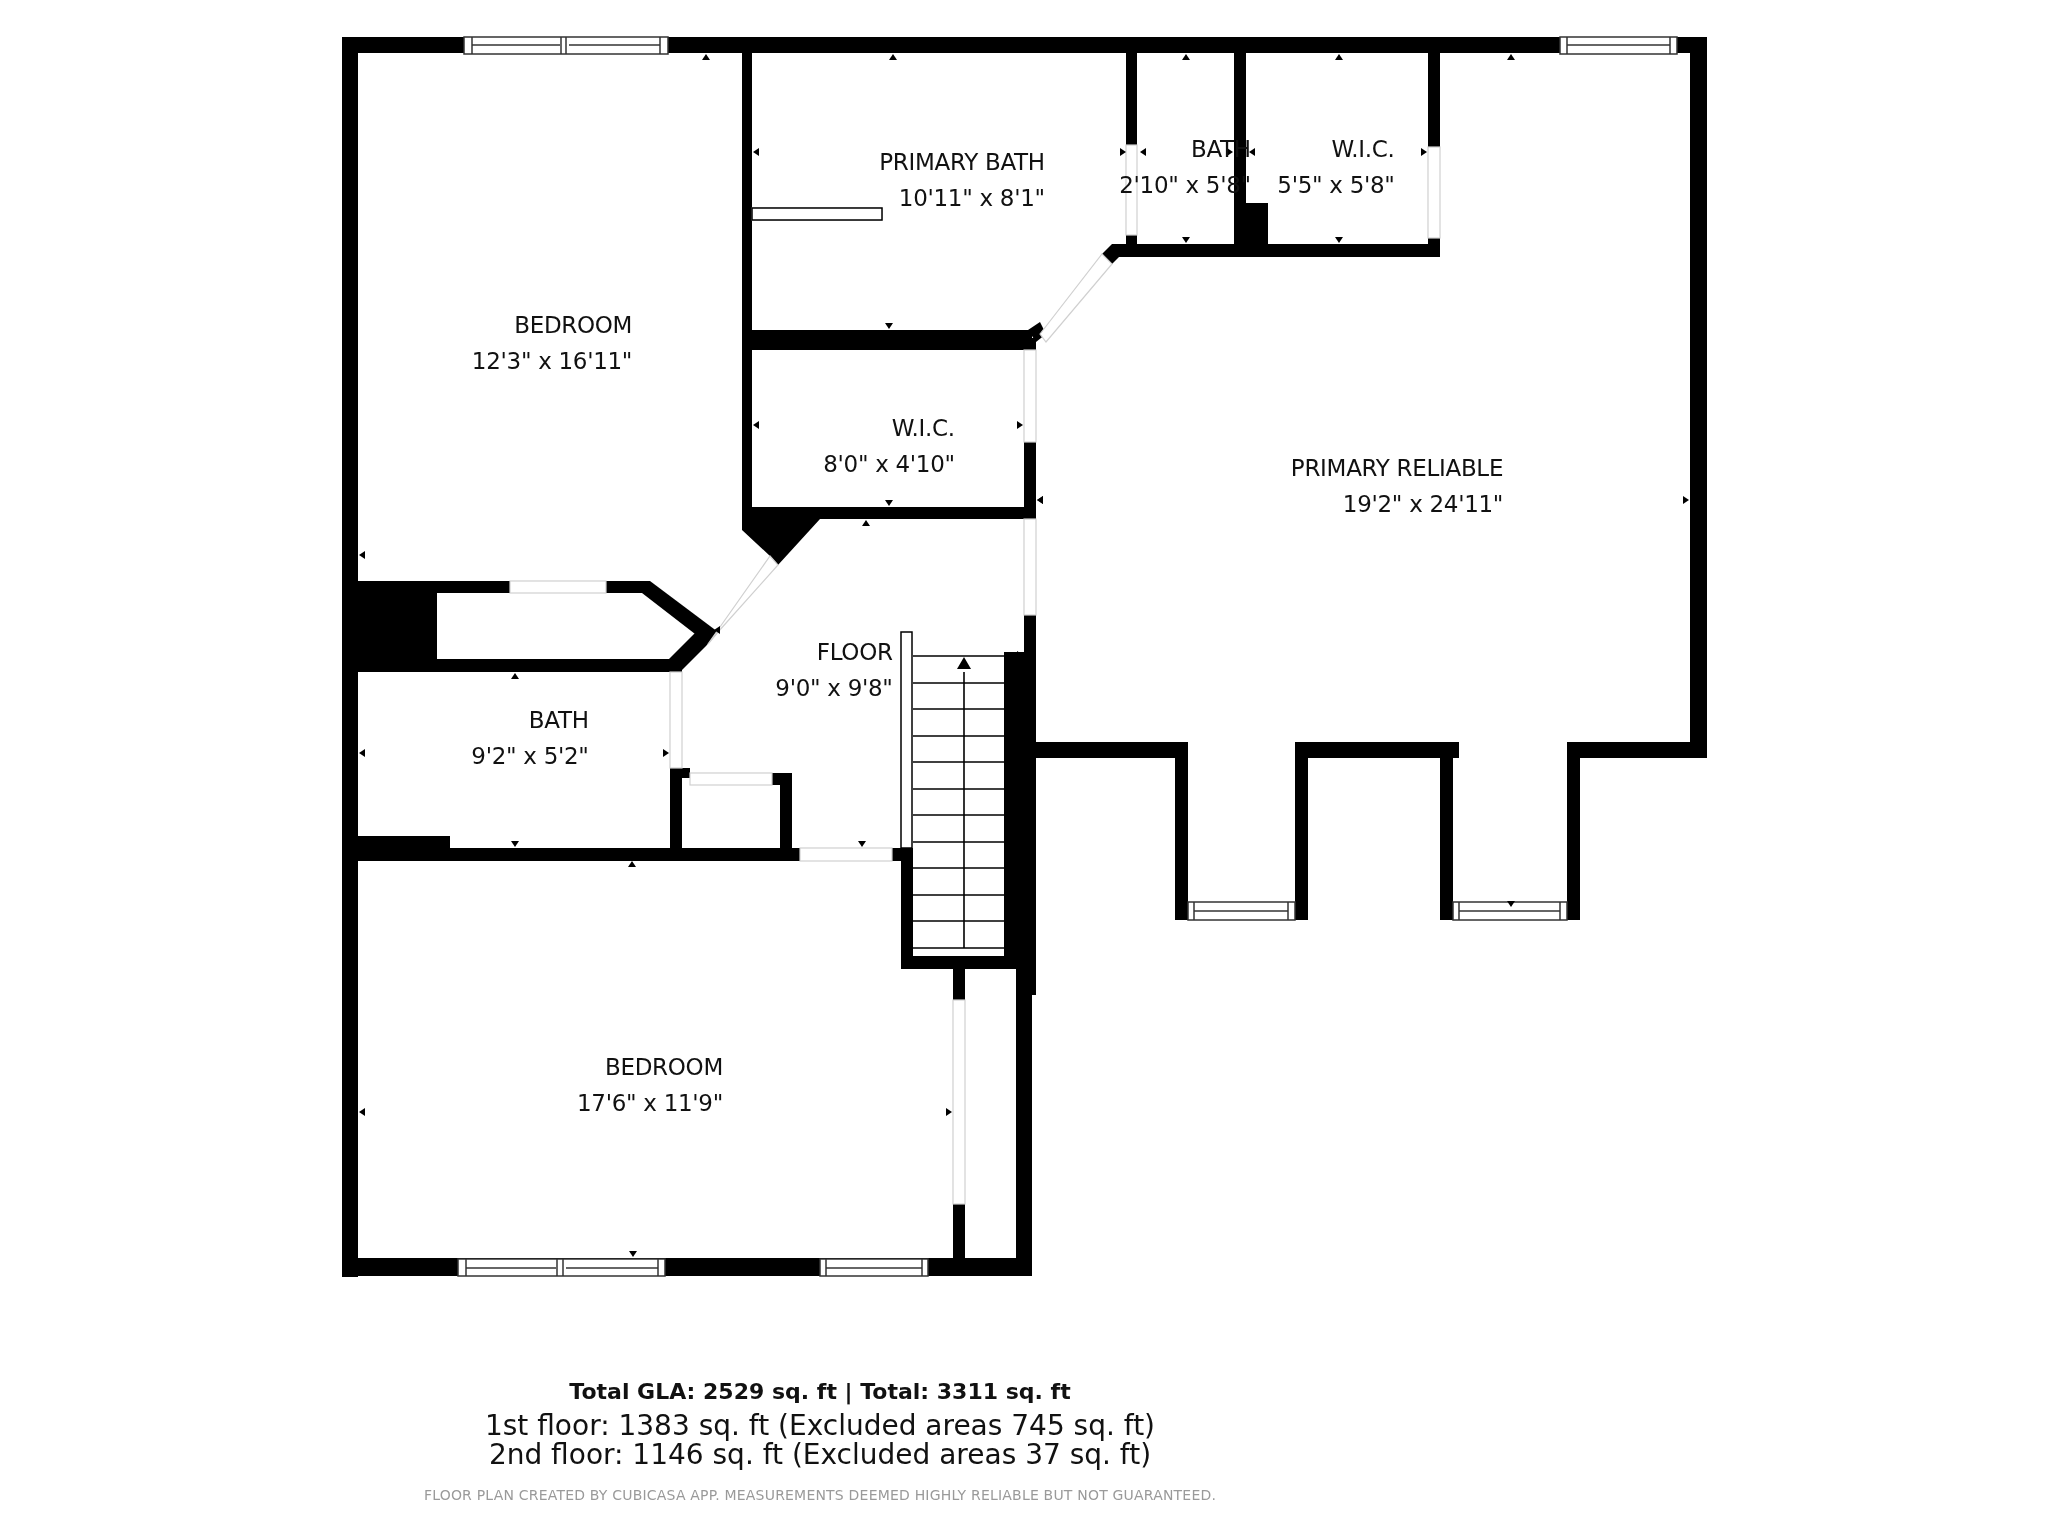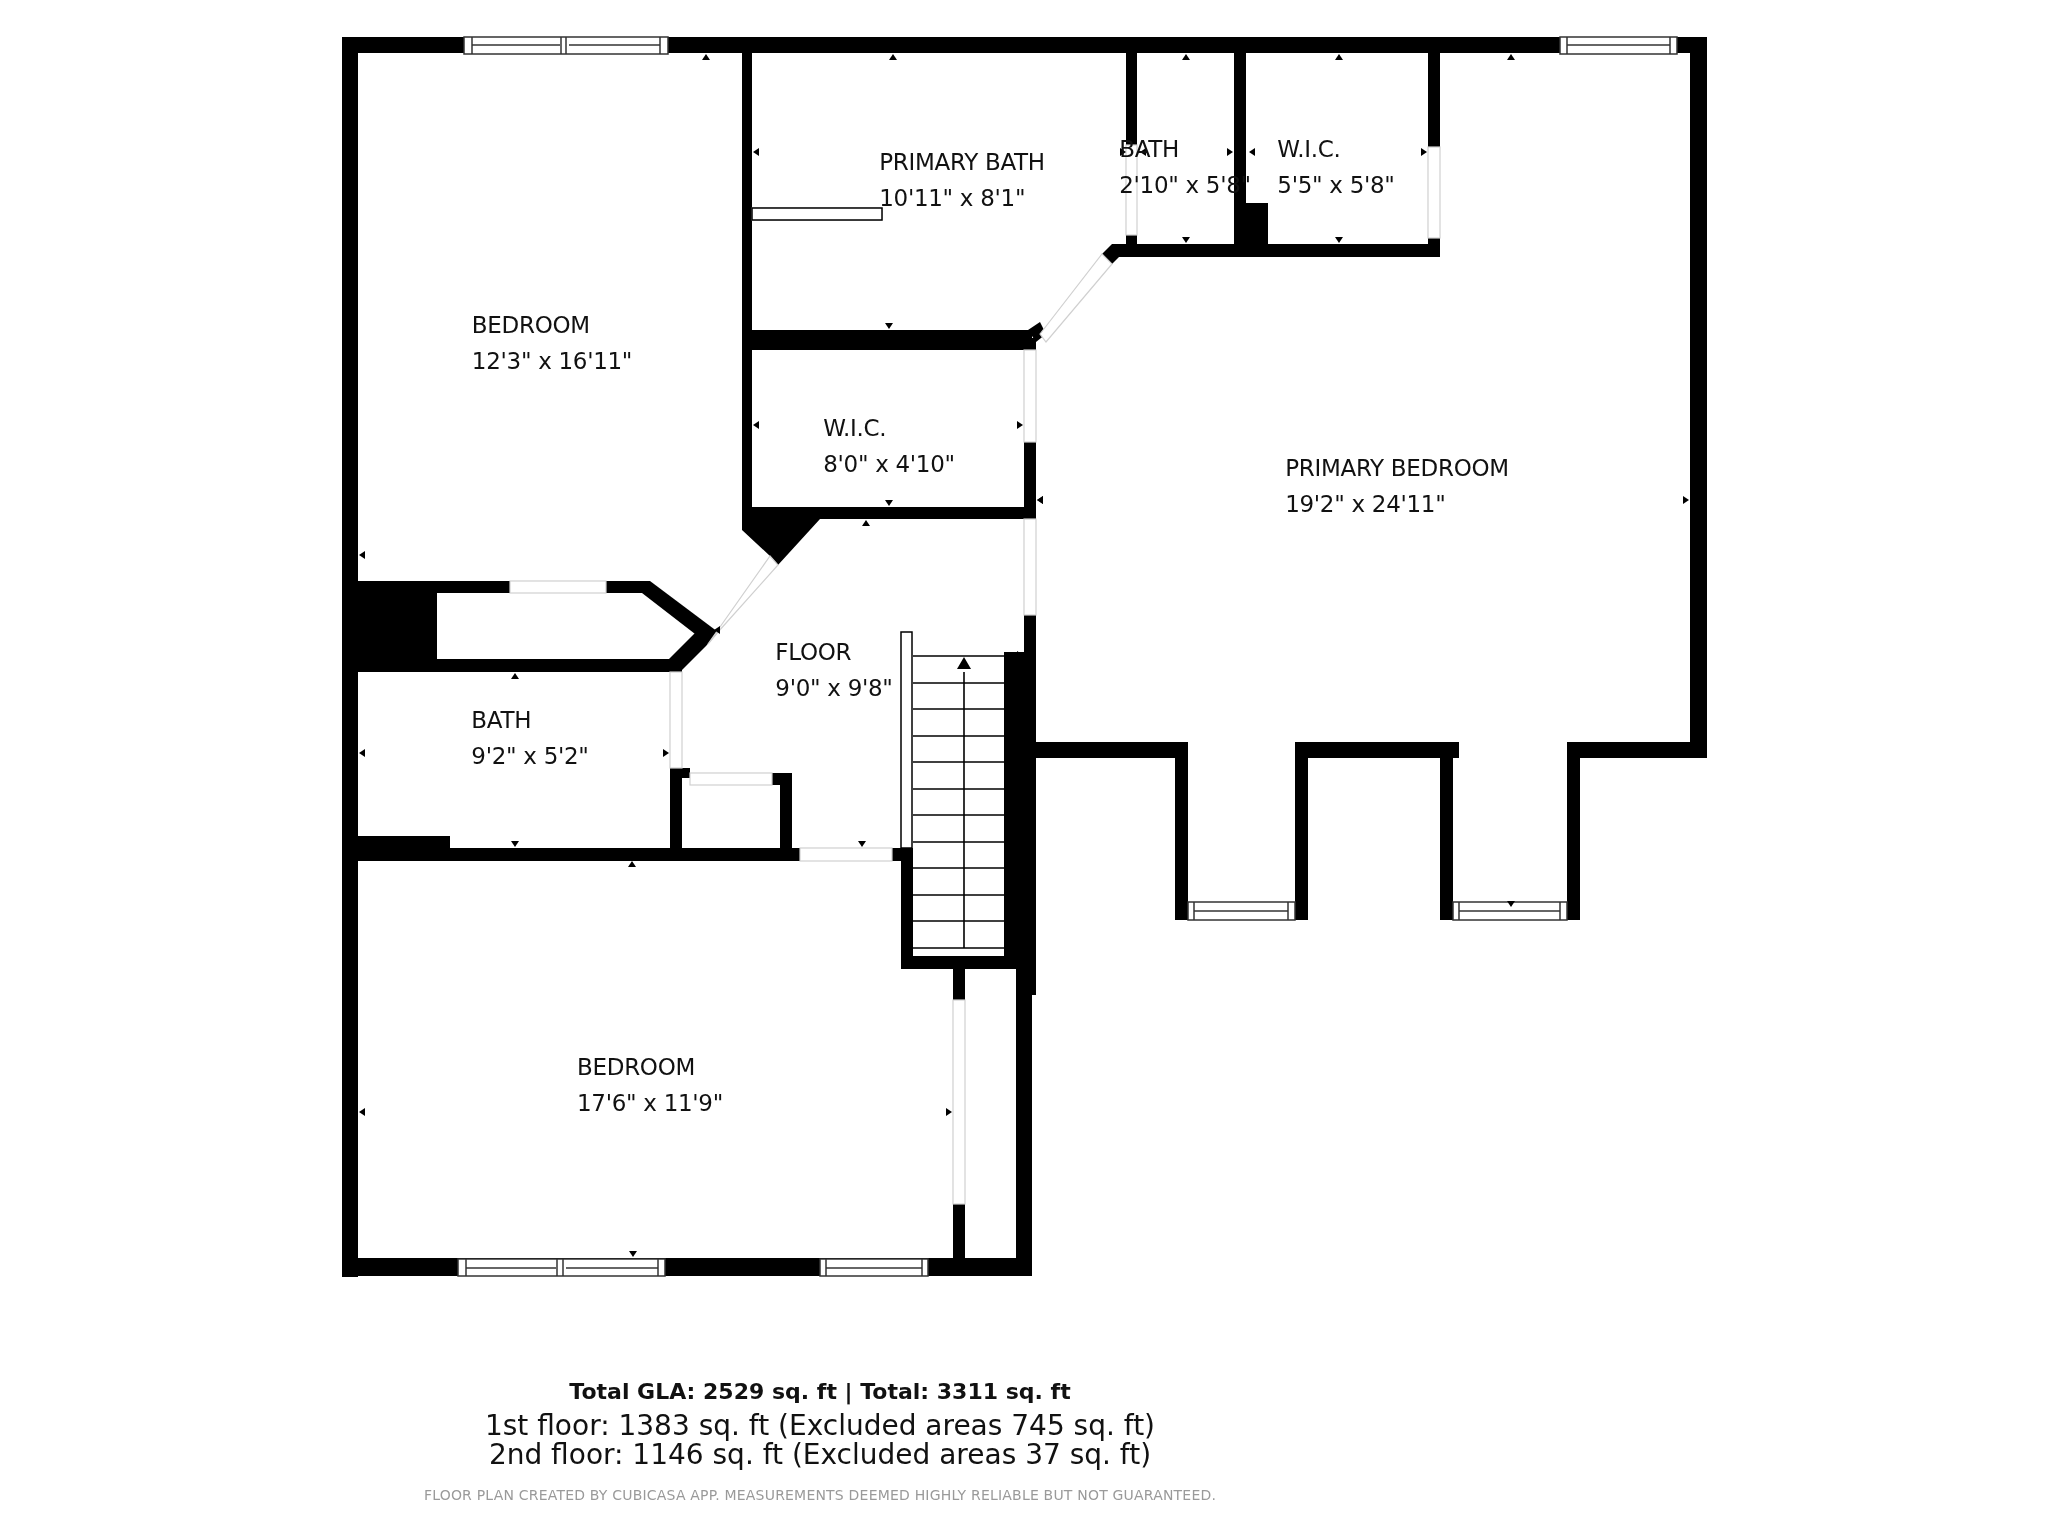--- a/index.html
+++ b/index.html
@@ -10,7 +10,7 @@
   .winline { stroke: #333333; stroke-width: 1.5; }
   .opening { fill: #ffffff; stroke: #d0d0d0; stroke-width: 1.2; }
   .mark { fill: #000000; }
-  .room-label { position: absolute; text-align: left; color: #111111; font-family: "DejaVu Sans", sans-serif; font-size: 23px; line-height: 36px; white-space: nowrap; transform: translateX(-50%); letter-spacing: -0.3px; }
+  .room-label { position: absolute; text-align: right; color: #111111; font-family: "DejaVu Sans", sans-serif; font-size: 23px; line-height: 36px; white-space: nowrap; transform: translateX(-50%); letter-spacing: -0.3px; }
   .stair-line { stroke: #000000; stroke-width: 1.6; }
   .footer { position: absolute; left: 0; width: 1640px; text-align: center; color: #111111; font-family: "DejaVu Sans", sans-serif; white-space: nowrap; }
   .footer-total { top: 1379px; font-size: 22px; font-weight: bold; }

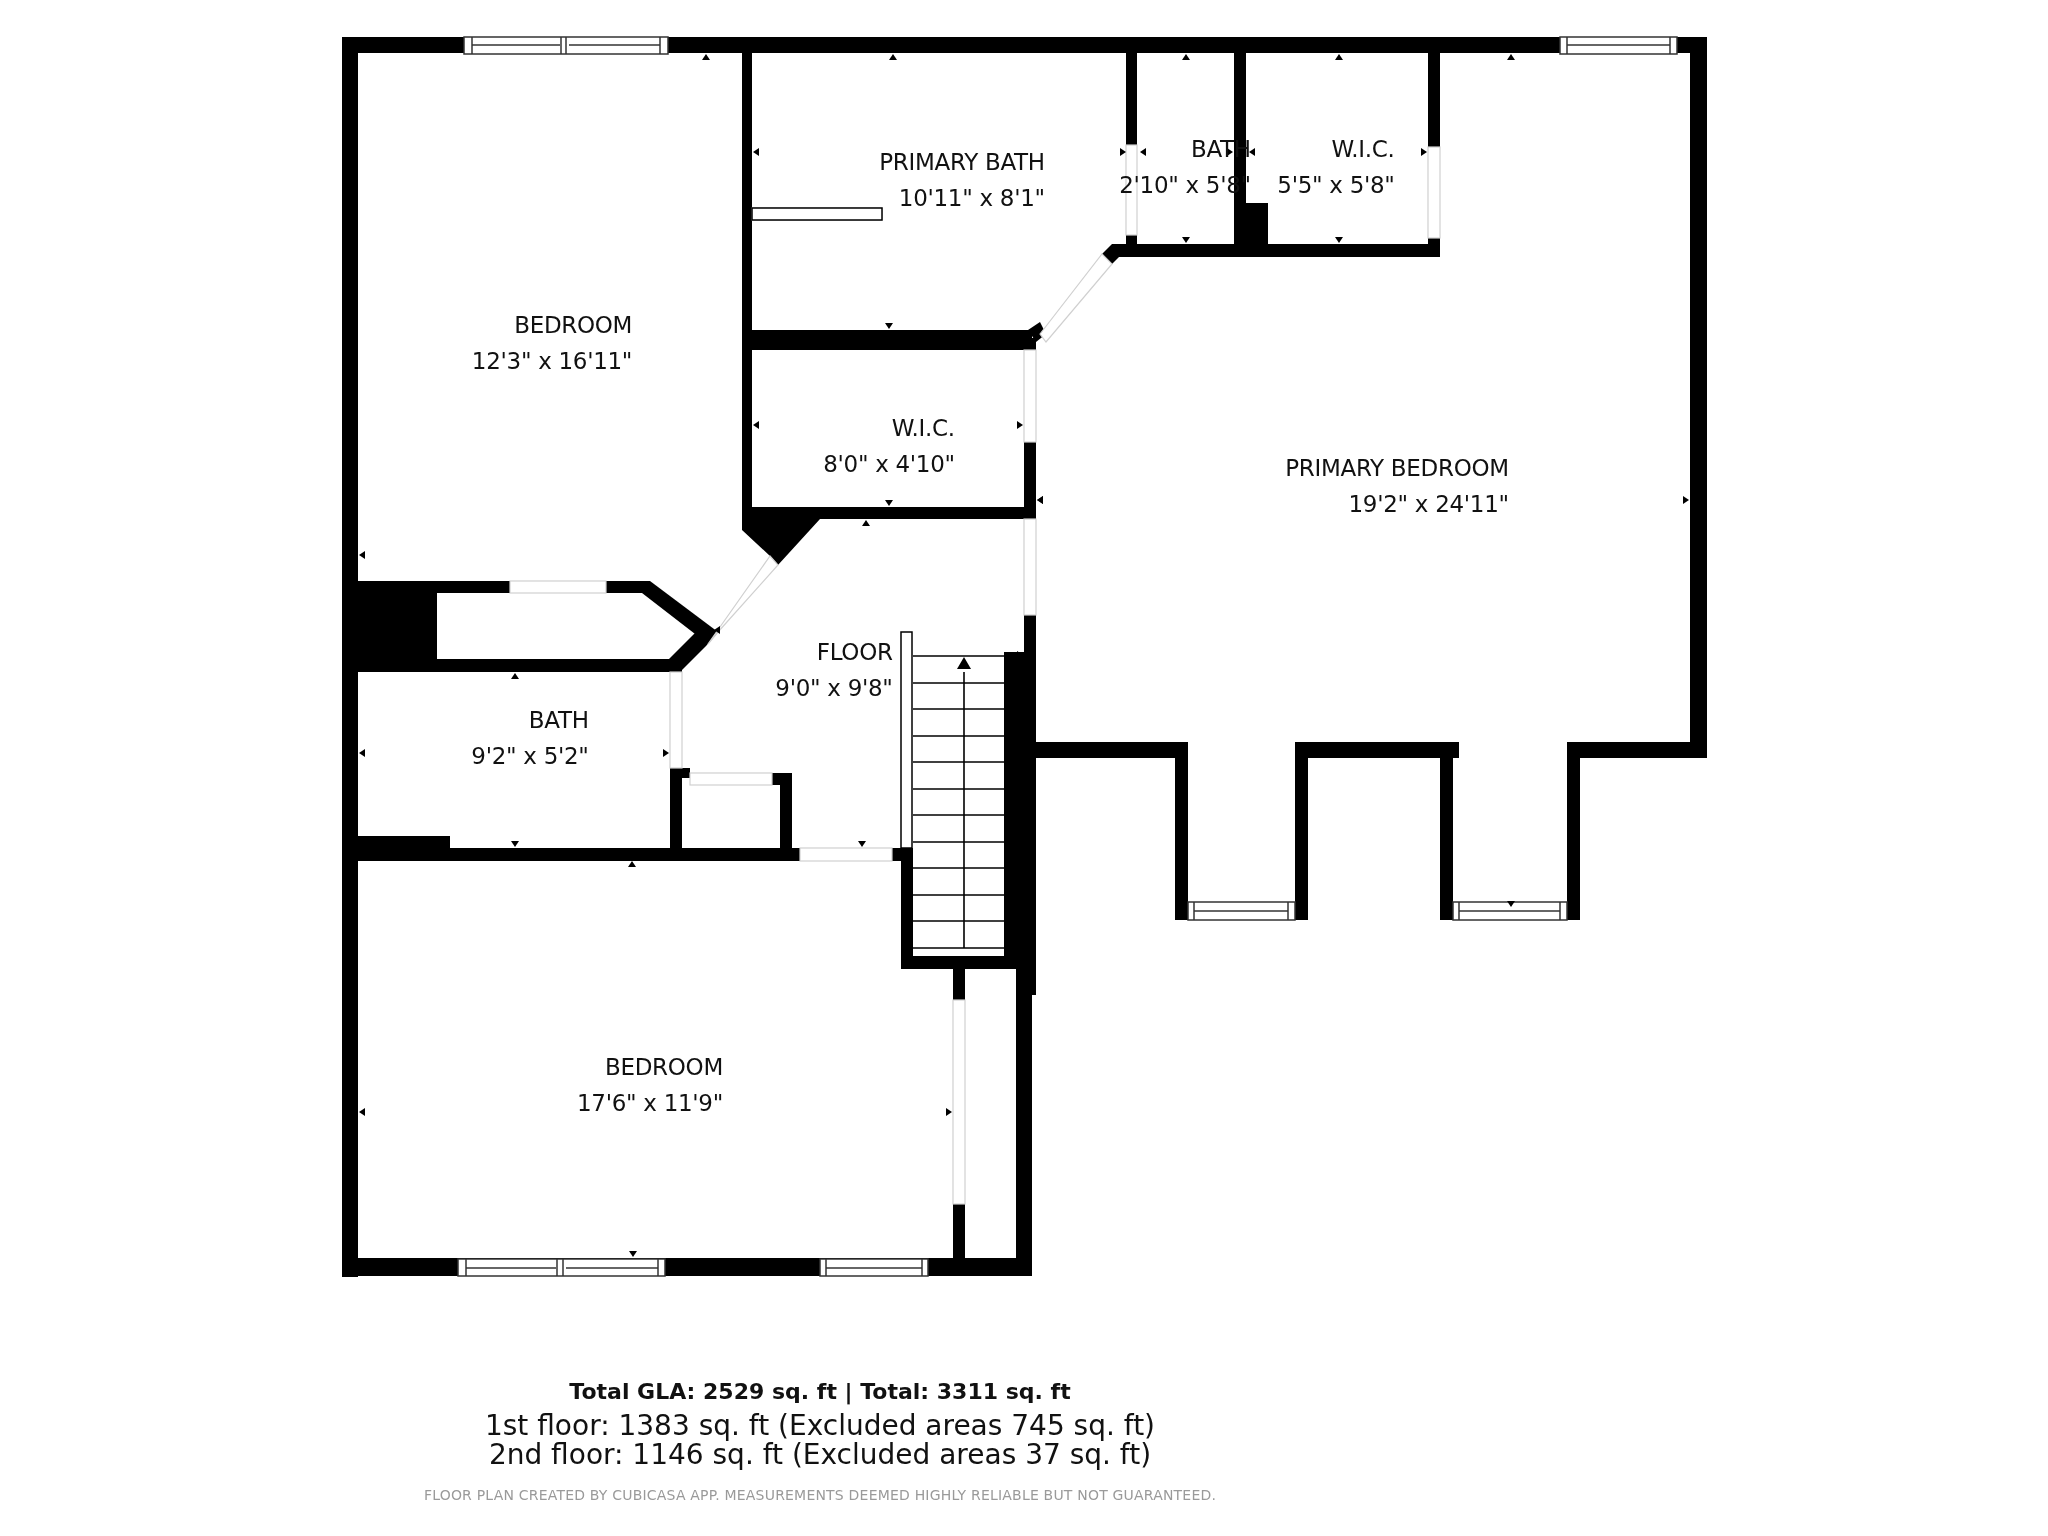--- a/index.html
+++ b/index.html
@@ -231,7 +231,7 @@
   <div>8'0" x 4'10"</div>
 </div>
 <div class="room-label" style="left:1397px; top:450px;">
-  <div>PRIMARY BEDROOM</div>
+  <div>PRIMARY RELIABLE</div>
   <div>19'2" x 24'11"</div>
 </div>
 <div class="room-label" style="left:834px; top:634px;">

